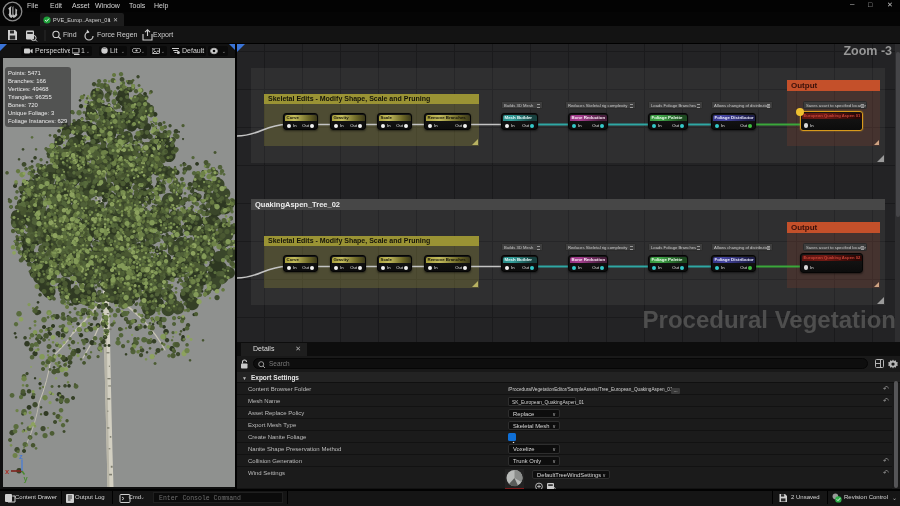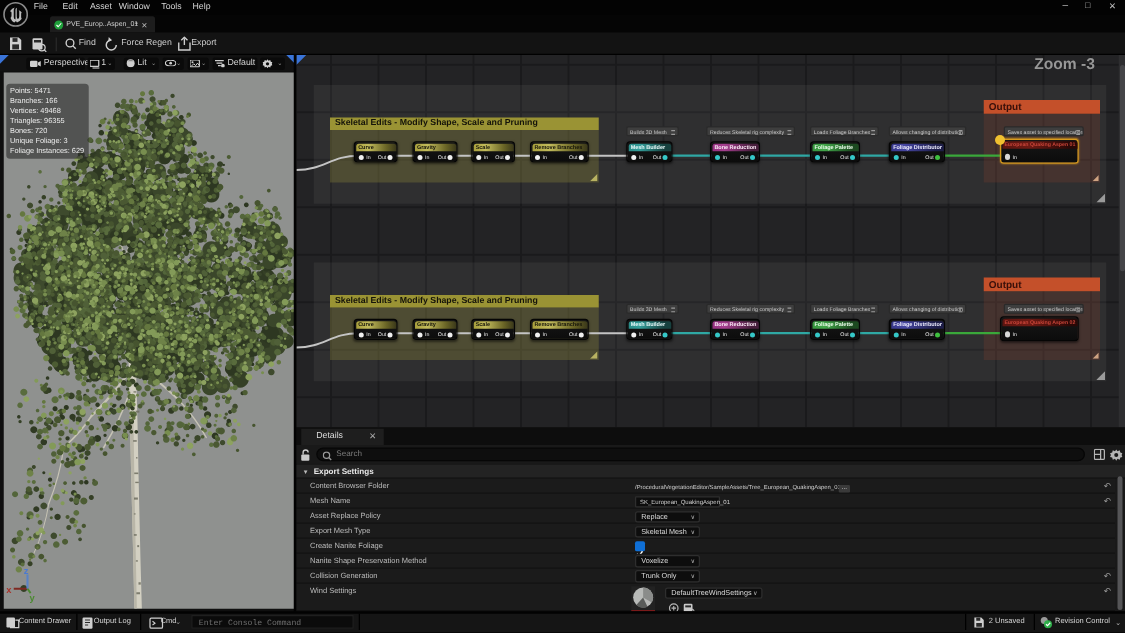--- a/index.html
+++ b/index.html
@@ -28,7 +28,7 @@
 #graph .grid { position:absolute; left:0; top:0; width:100%; height:100%;
   background-image: linear-gradient(to right, #1a1a1c 1.5px, transparent 1.5px), linear-gradient(to bottom, #1a1a1c 1.5px, transparent 1.5px);
   background-size: 38px 38px; background-position: 27px 7px; }
-#zoomtxt { position:absolute; right:24px; top:0px; color:#979797; font-size:12.5px; font-weight:bold; }
+#zoomtxt { position:absolute; right:8px; top:0px; color:#979797; font-size:12.5px; font-weight:bold; }
 #watermark { position:absolute; right:4px; top:262px; color:#4e4e4e; font-size:24px; font-weight:bold; letter-spacing:0px; }
 .comment { position:absolute; }
 .comment .chead { position:absolute; left:0; top:0; width:100%; height:11px; font-weight:bold; }

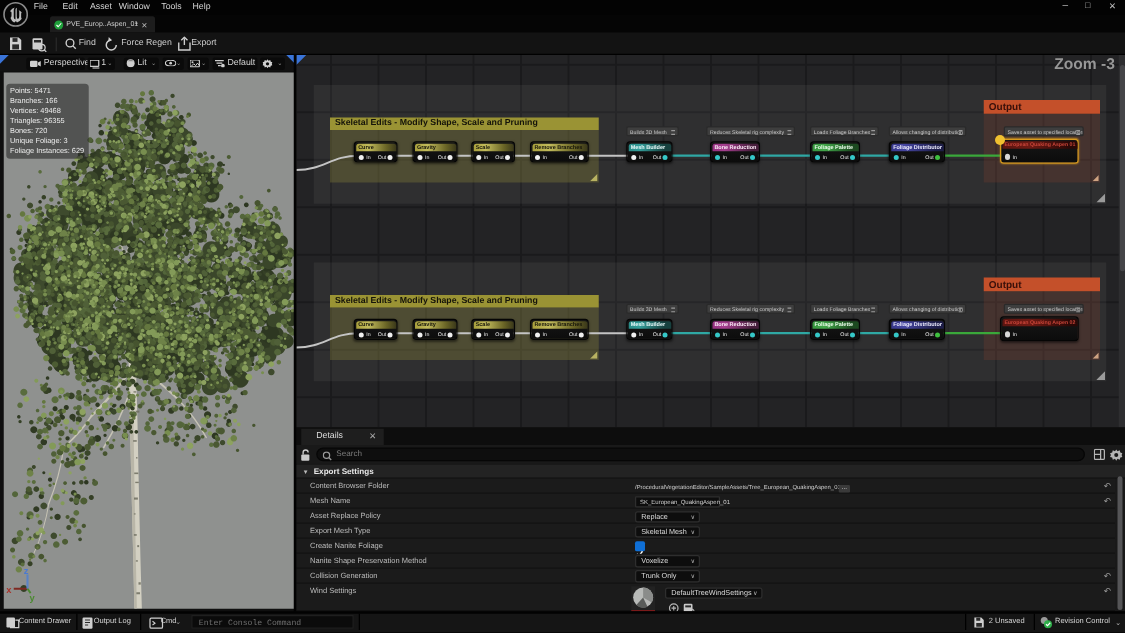--- a/index.html
+++ b/index.html
@@ -337,6 +337,7 @@
         </div>
 <div class="abs" style="left:559px; top:64px; width:8px; height:8px; border-radius:50%; background:#f0c030;"></div>
 <div class="comment" style="left:14px; top:155px; width:634px; height:106px;">
+      <div class="chead" style="background:#474747; color:#ededed; font-size:7.5px; line-height:11px; padding-left:4px;">QuakingAspen_Tree_02</div>
       <div class="cbody" style="top:11px; height:95px; background:rgba(255,255,255,0.055);"></div>
       <svg style="position:absolute; right:1px; bottom:1px;" width="7" height="7">
             <path d="M7 0 L7 7 L0 7 Z" fill="#9a9a9a"></path>

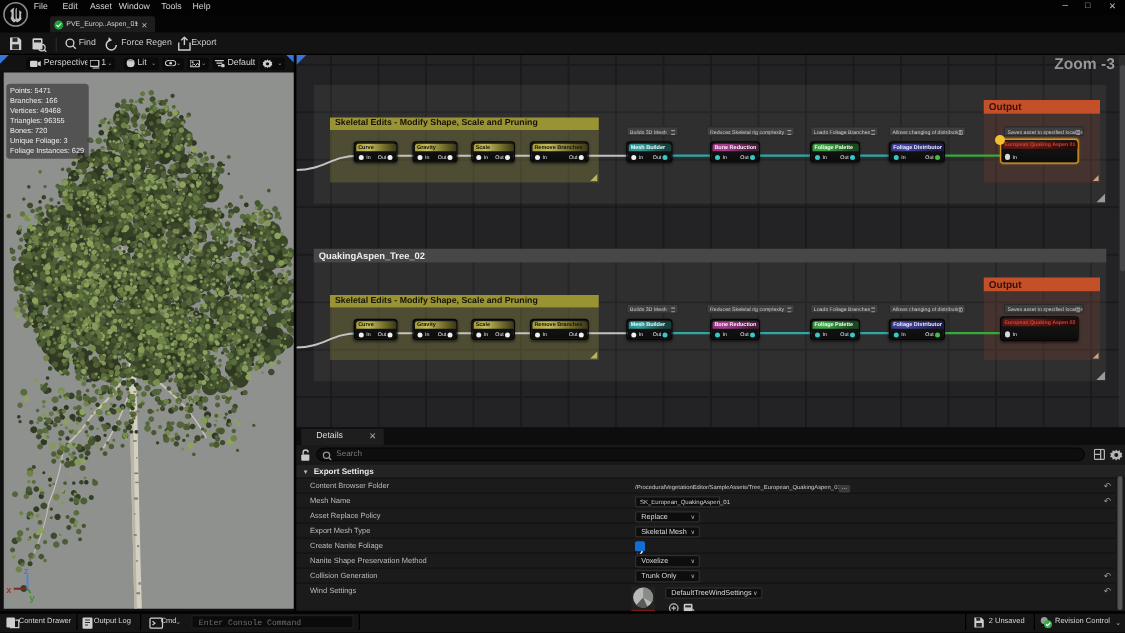--- a/index.html
+++ b/index.html
@@ -236,6 +236,7 @@
   <div id="graph" class="abs">
     <div class="grid"></div>
     <div id="zoomtxt">Zoom -3</div>
+    <div id="watermark">Procedural Vegetation</div>
     <svg class="abs" style="left:0;top:0;" width="10" height="10">
         <path d="M0 0 L8 0 L0 8 Z" fill="#3a74d8"></path>
       </svg>

